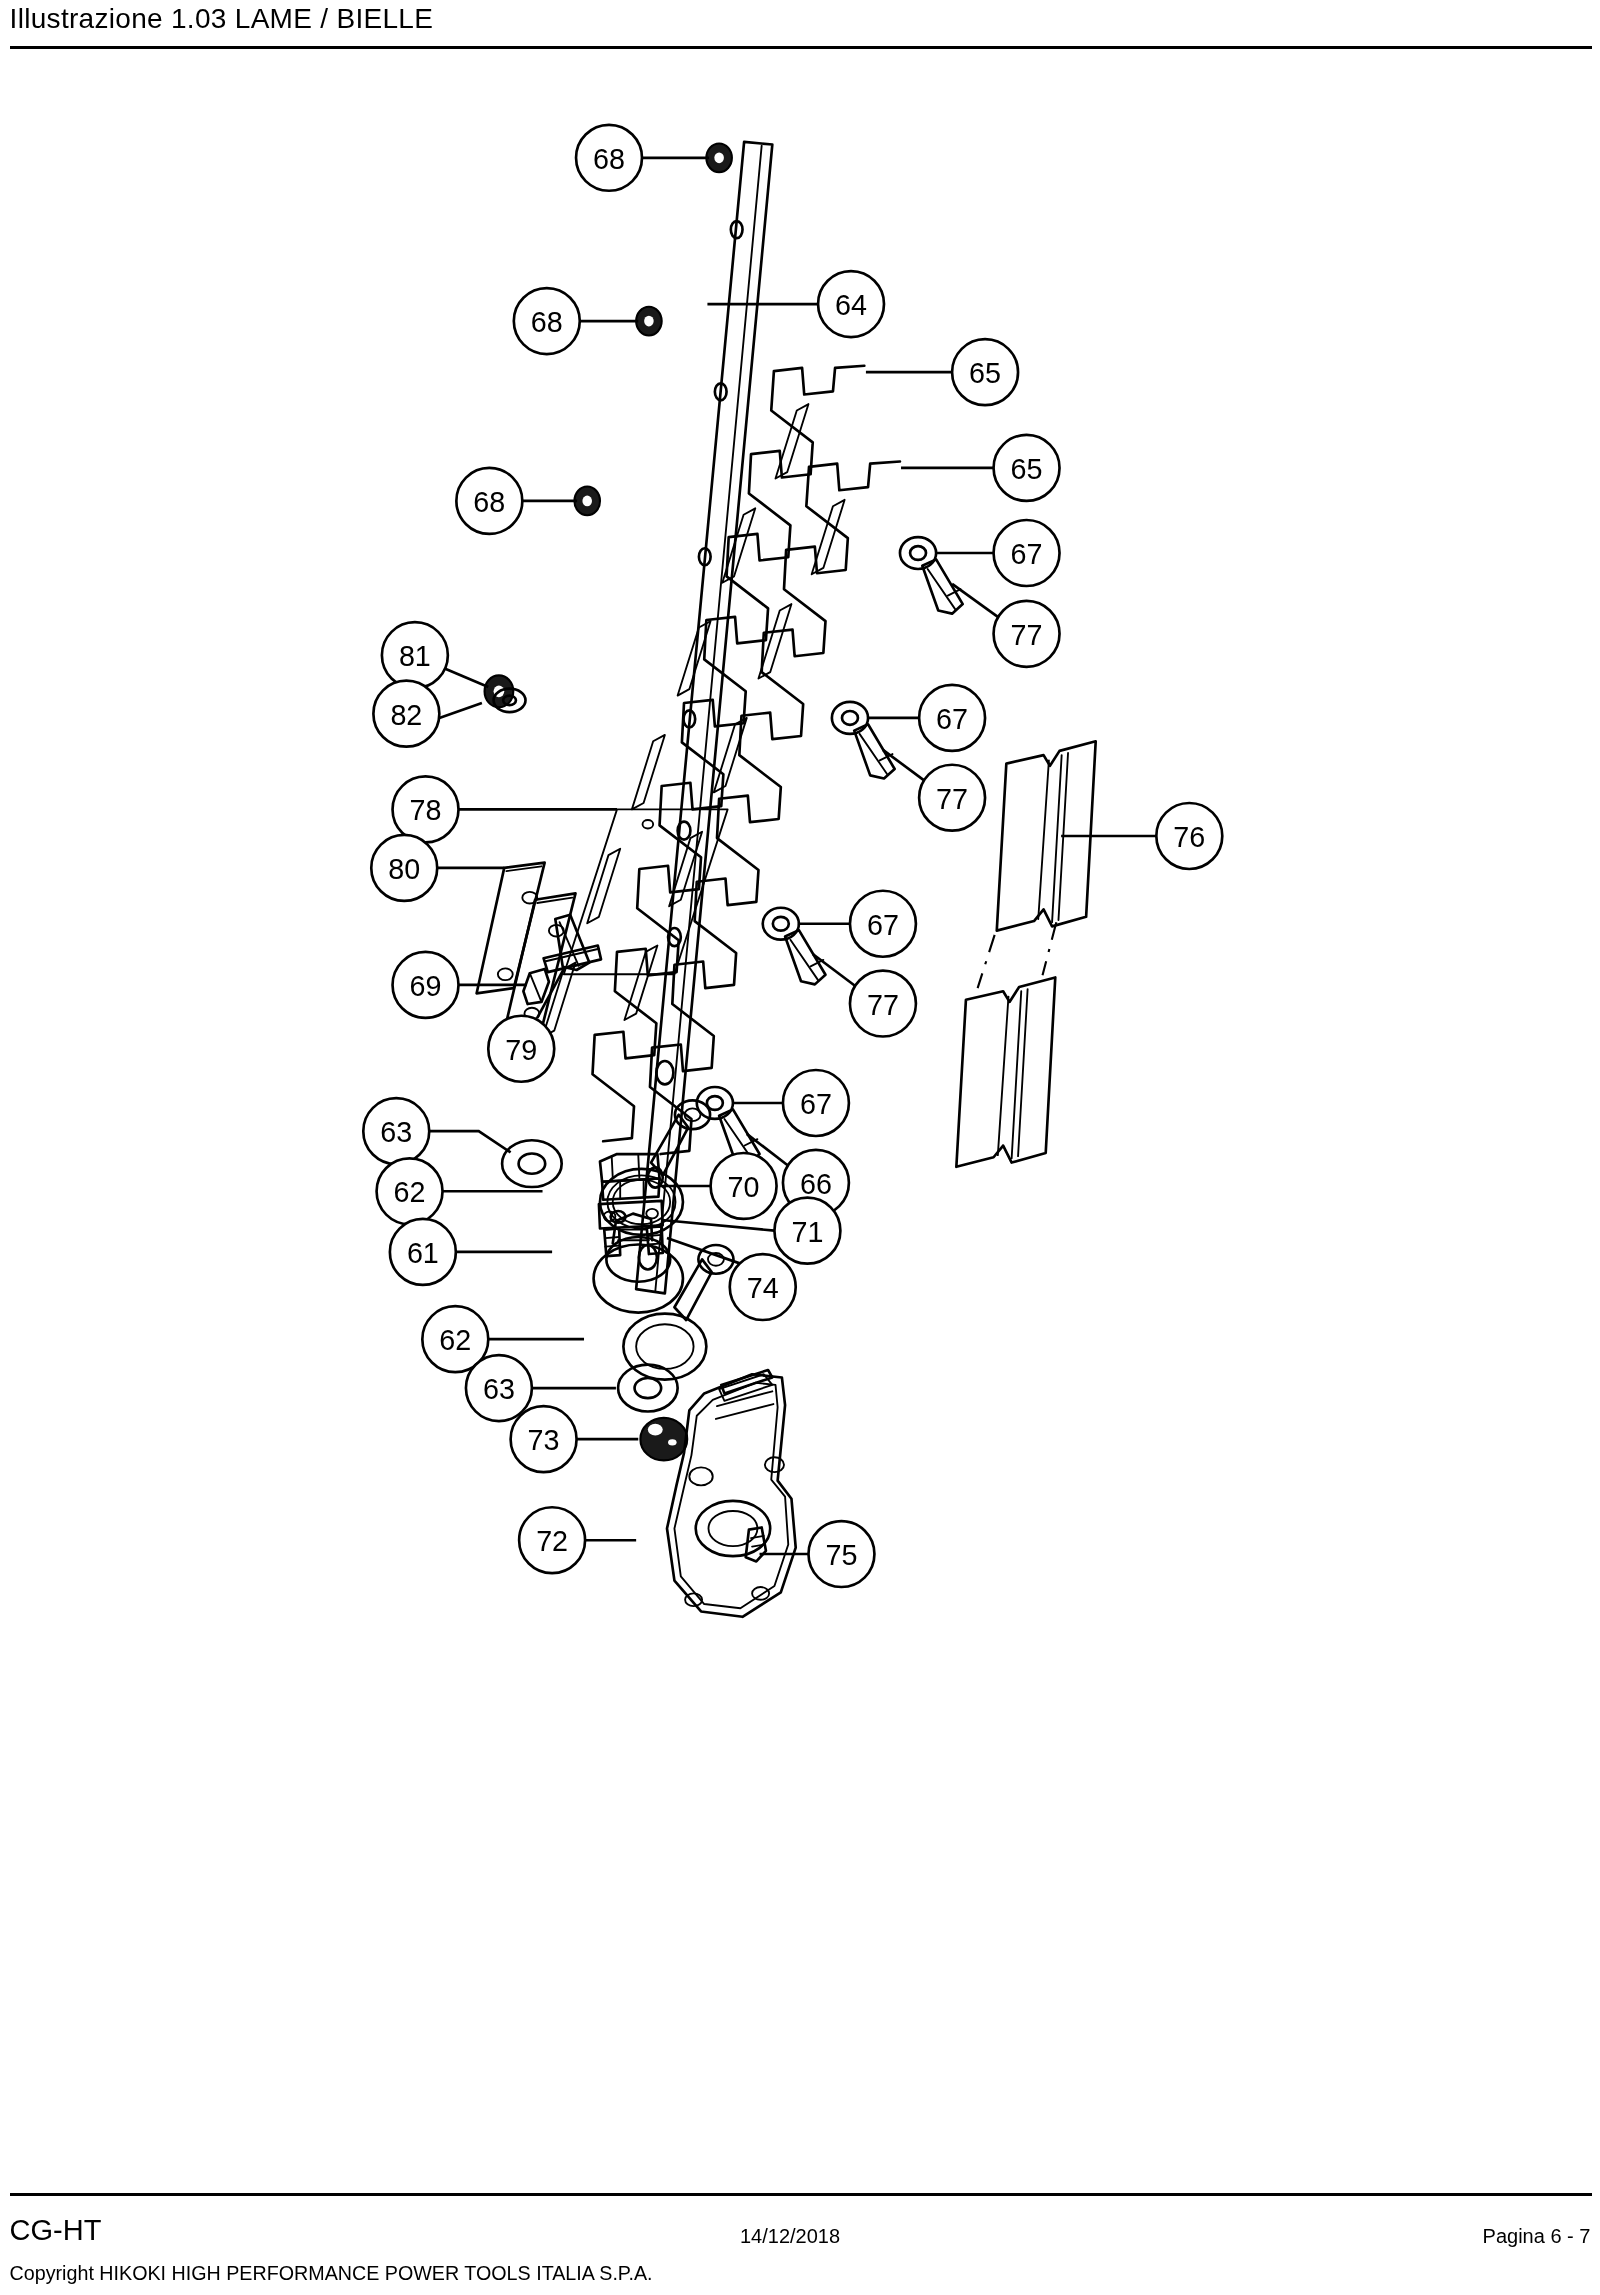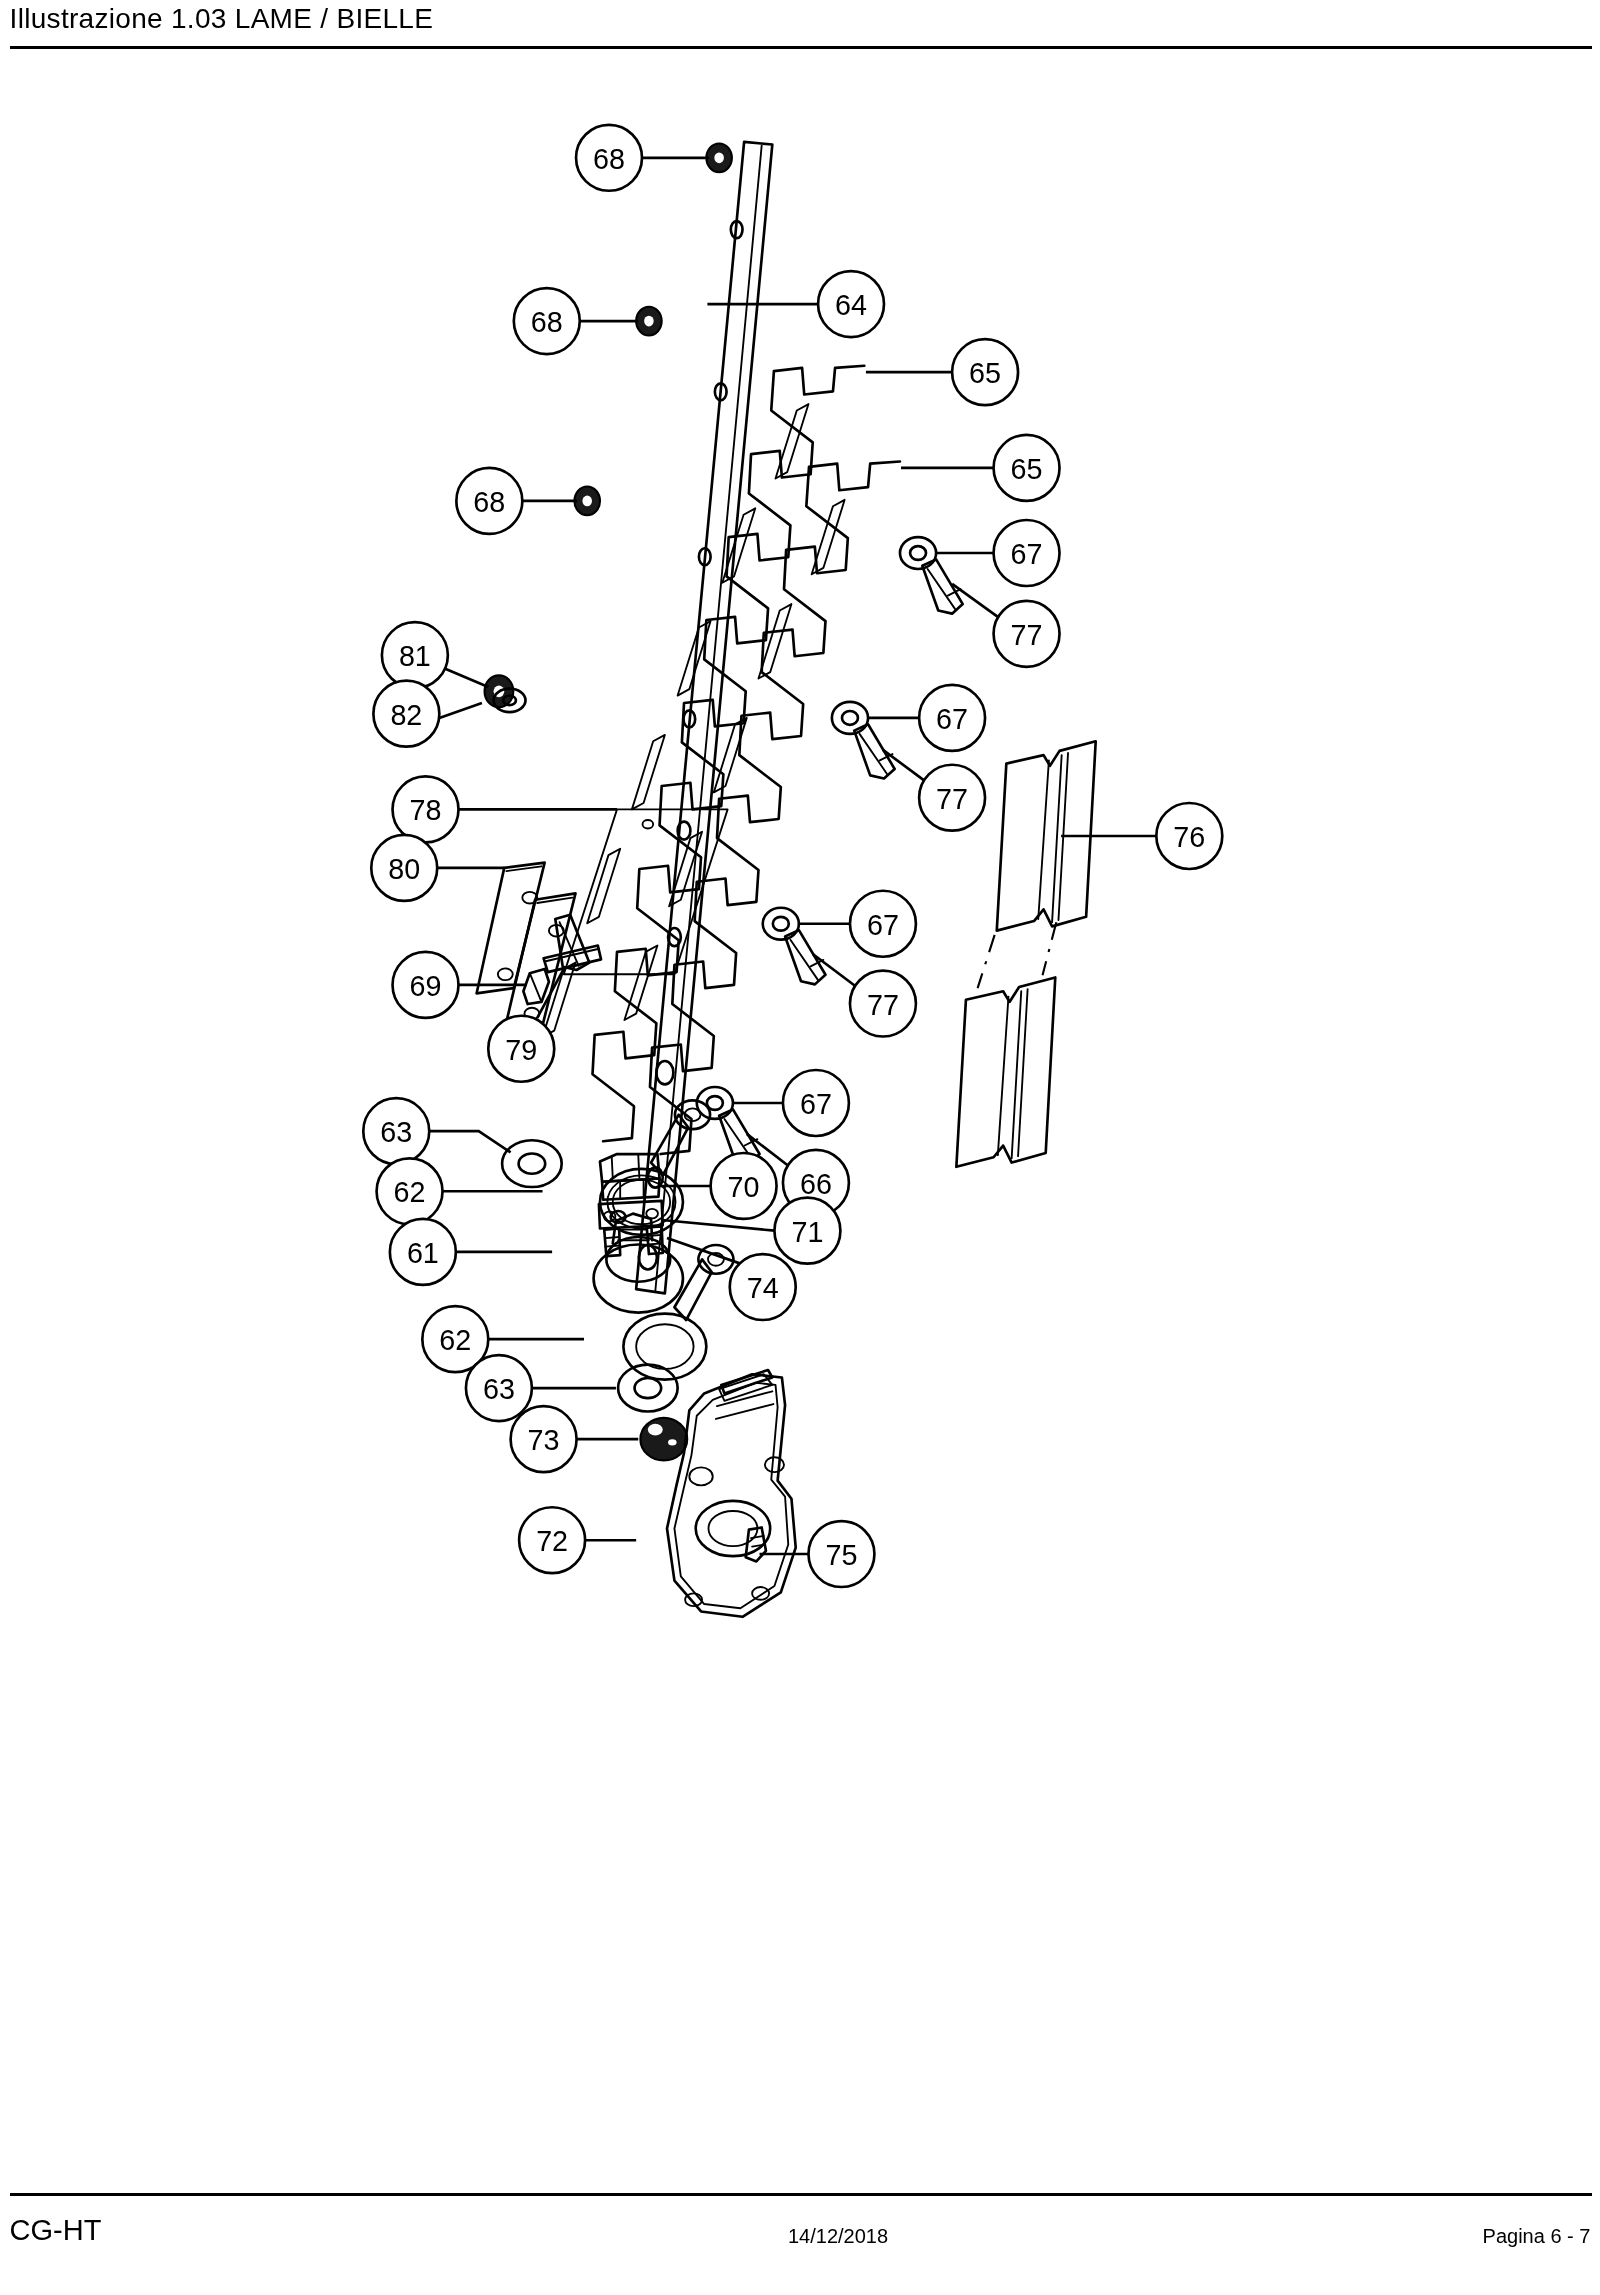--- a/index.html
+++ b/index.html
@@ -61,7 +61,6 @@
     top: 2225px;
     font-size: 20px;
     white-space: nowrap;
-    margin-left: 48px;
   }
   #footer-page {
     position: absolute;

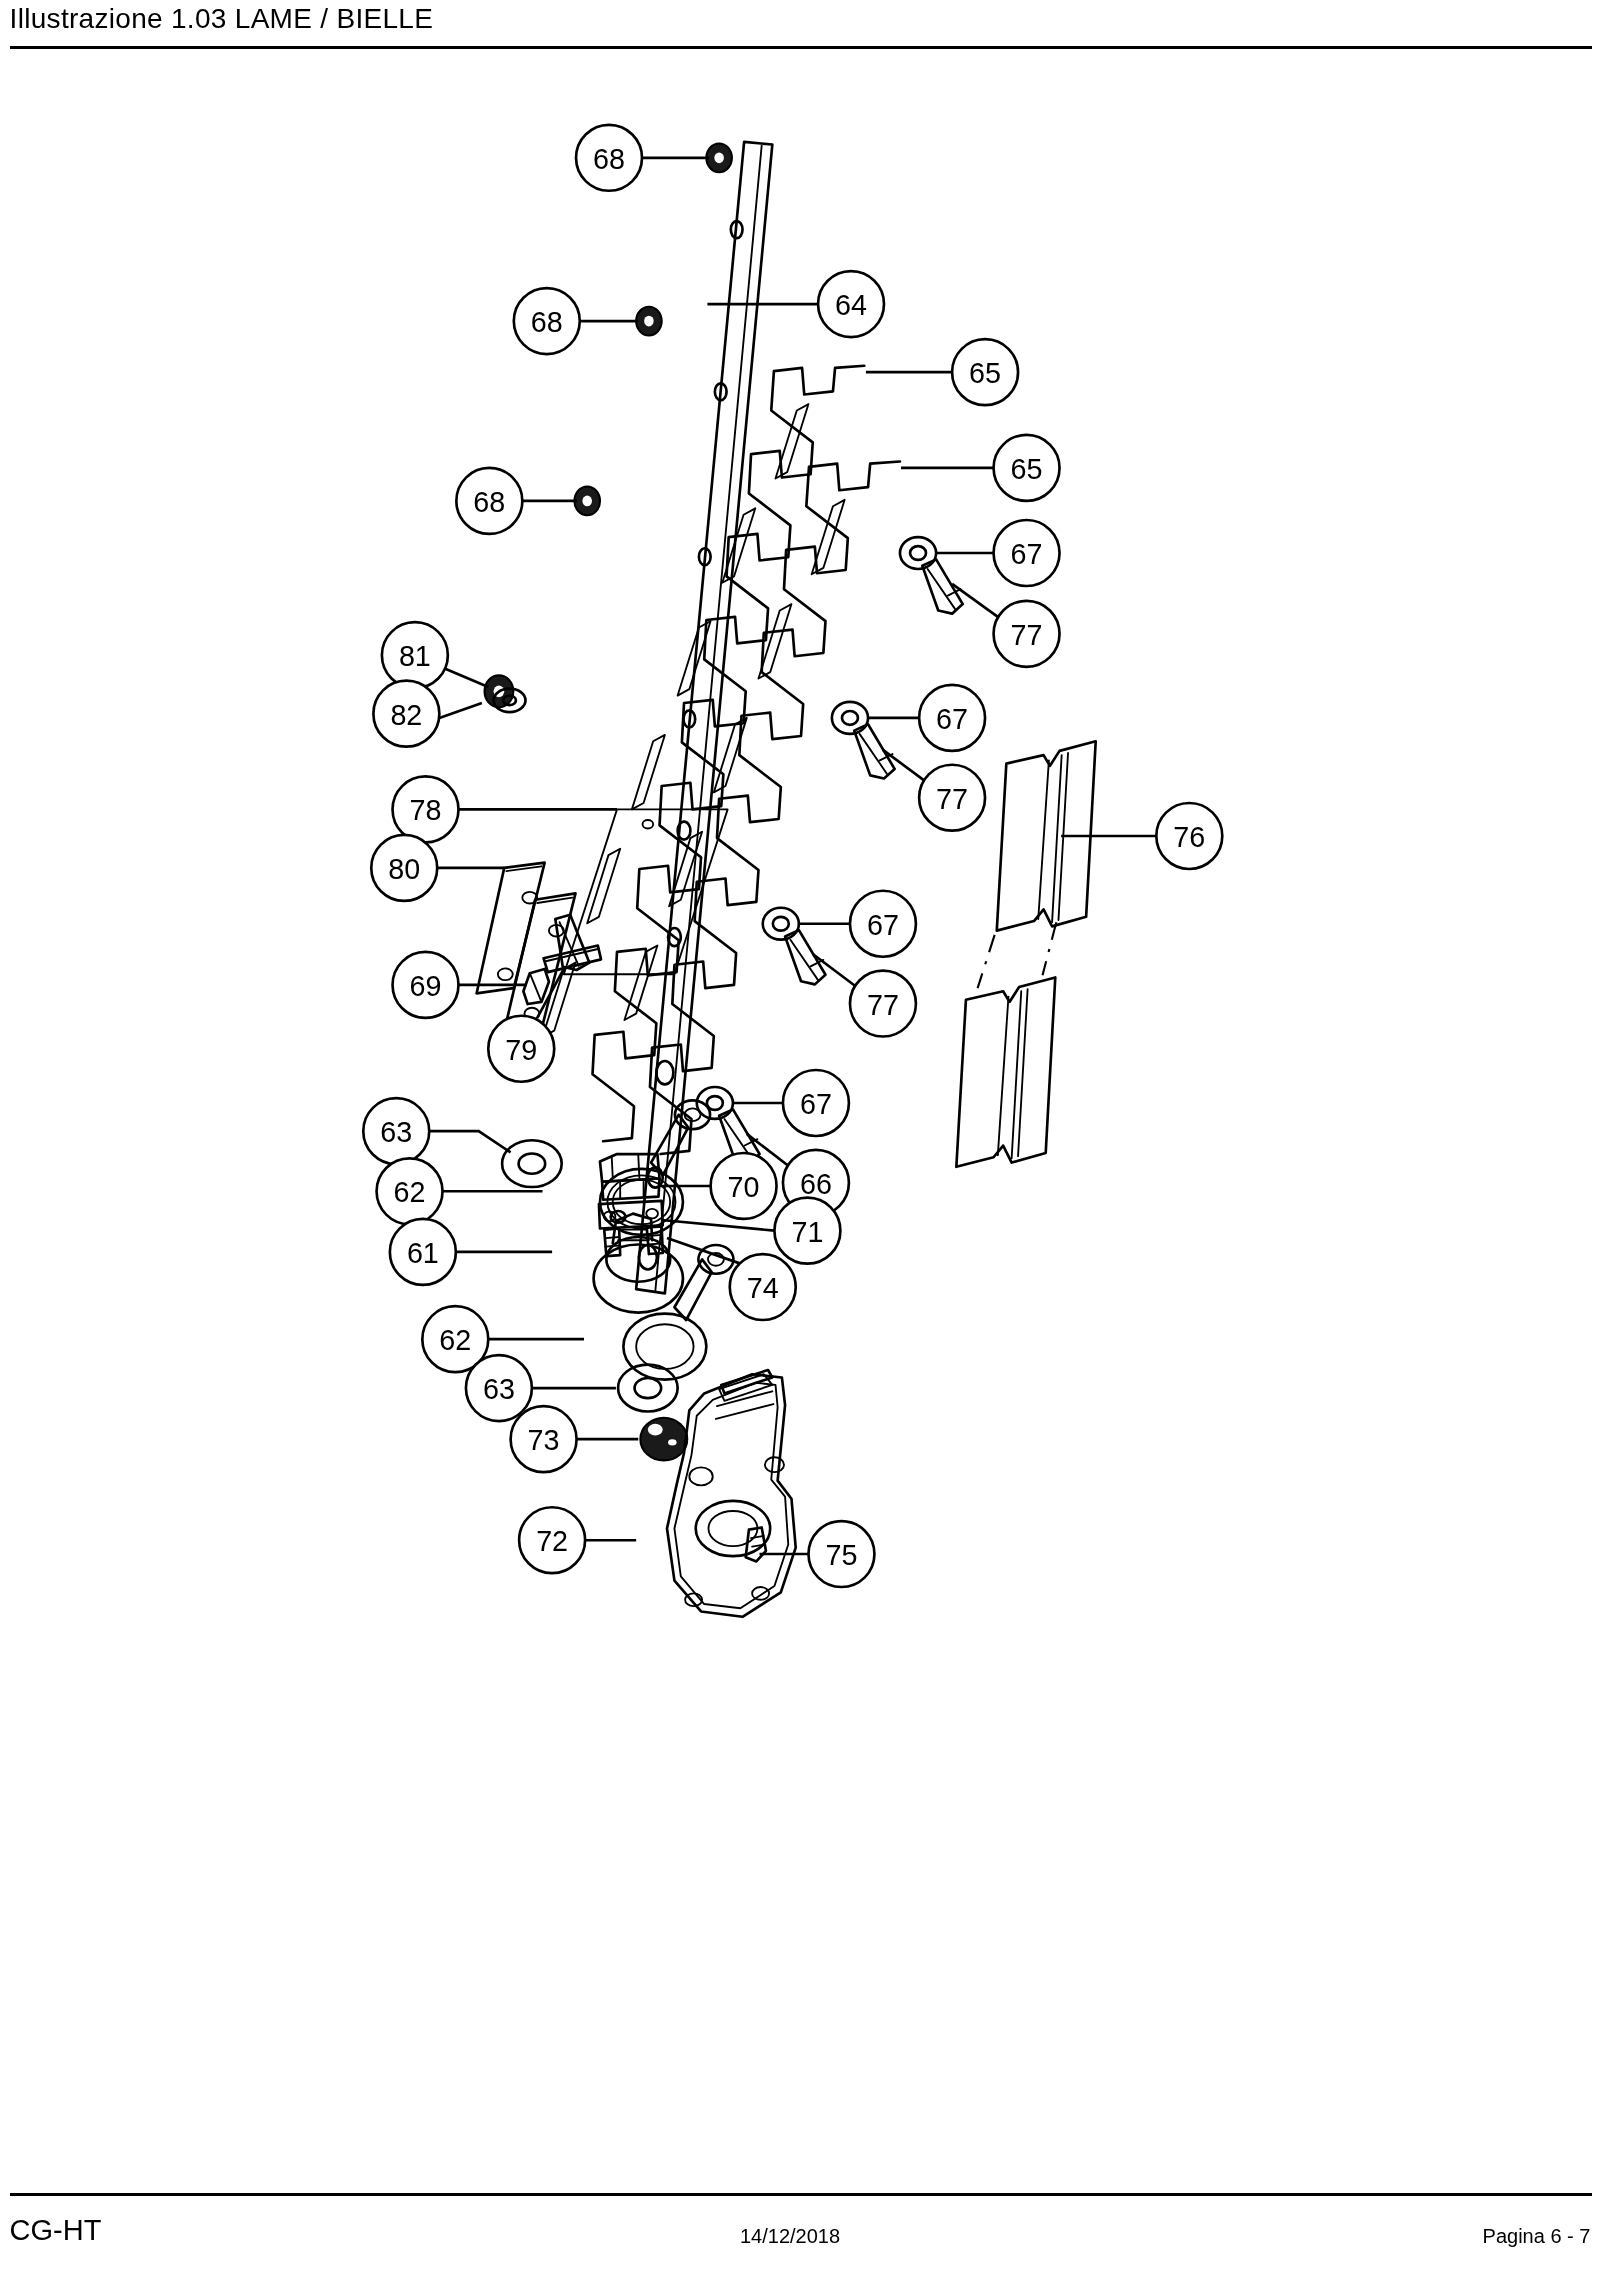--- a/index.html
+++ b/index.html
@@ -590,6 +590,7 @@
   <div id="footer-model">CG-HT</div>
   <div id="footer-date">14/12/2018</div>
   <div id="footer-page">Pagina 6 - 7</div>
+  <div id="footer-copyright">Copyright HIKOKI HIGH PERFORMANCE POWER TOOLS ITALIA S.P.A.</div>
 
 </div>
 

